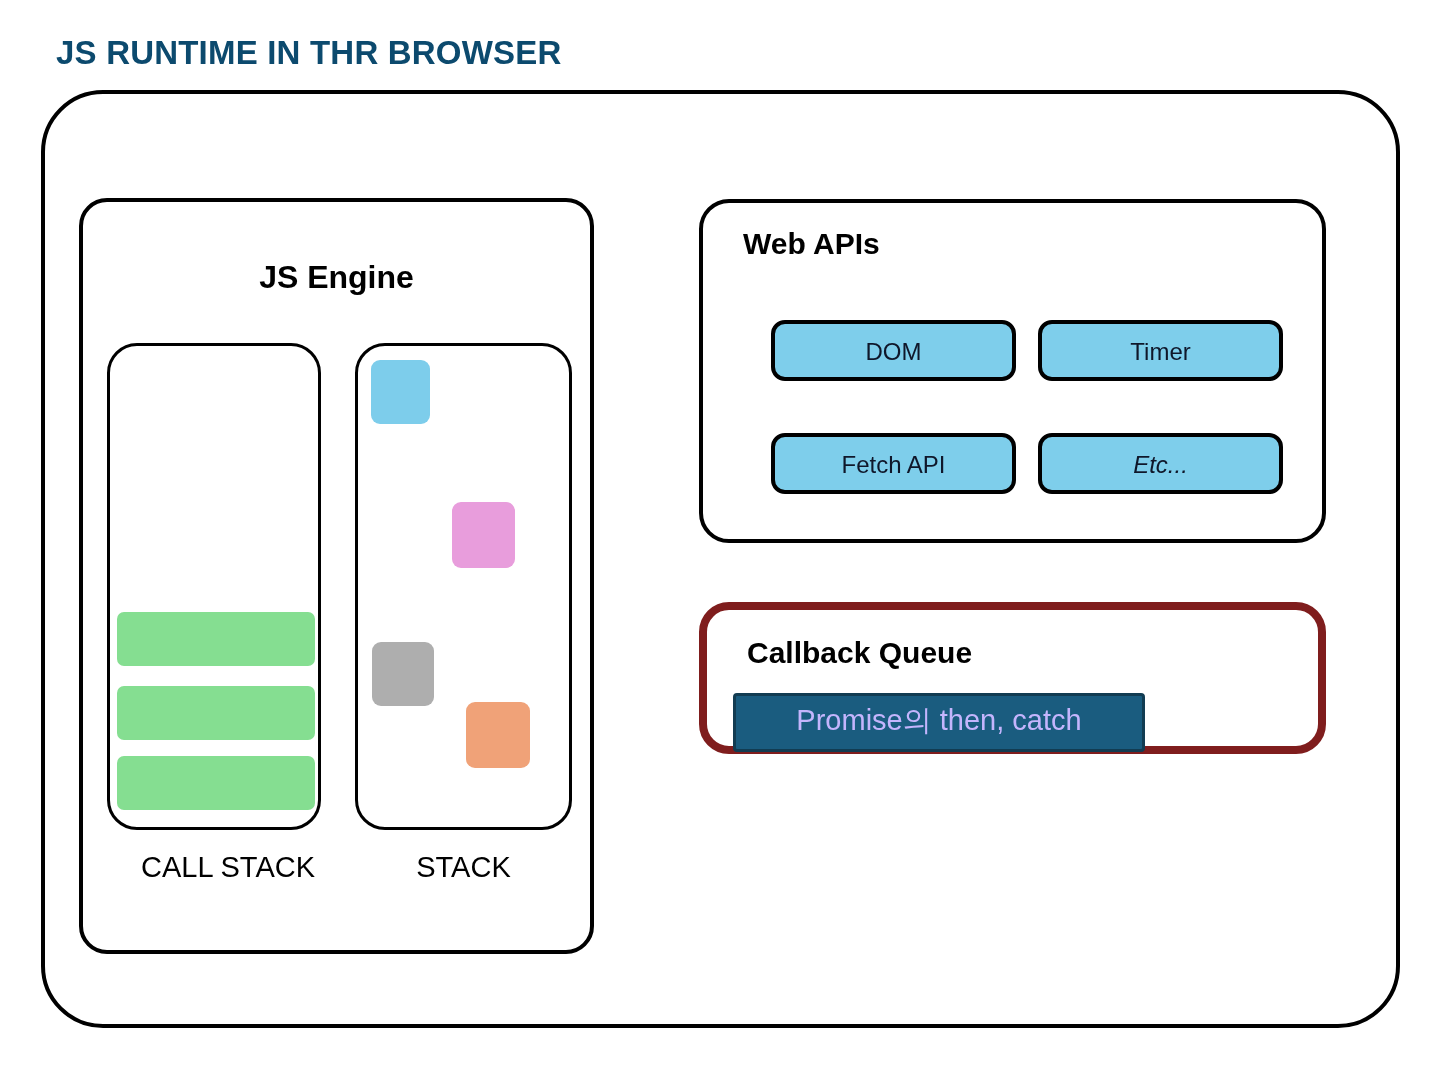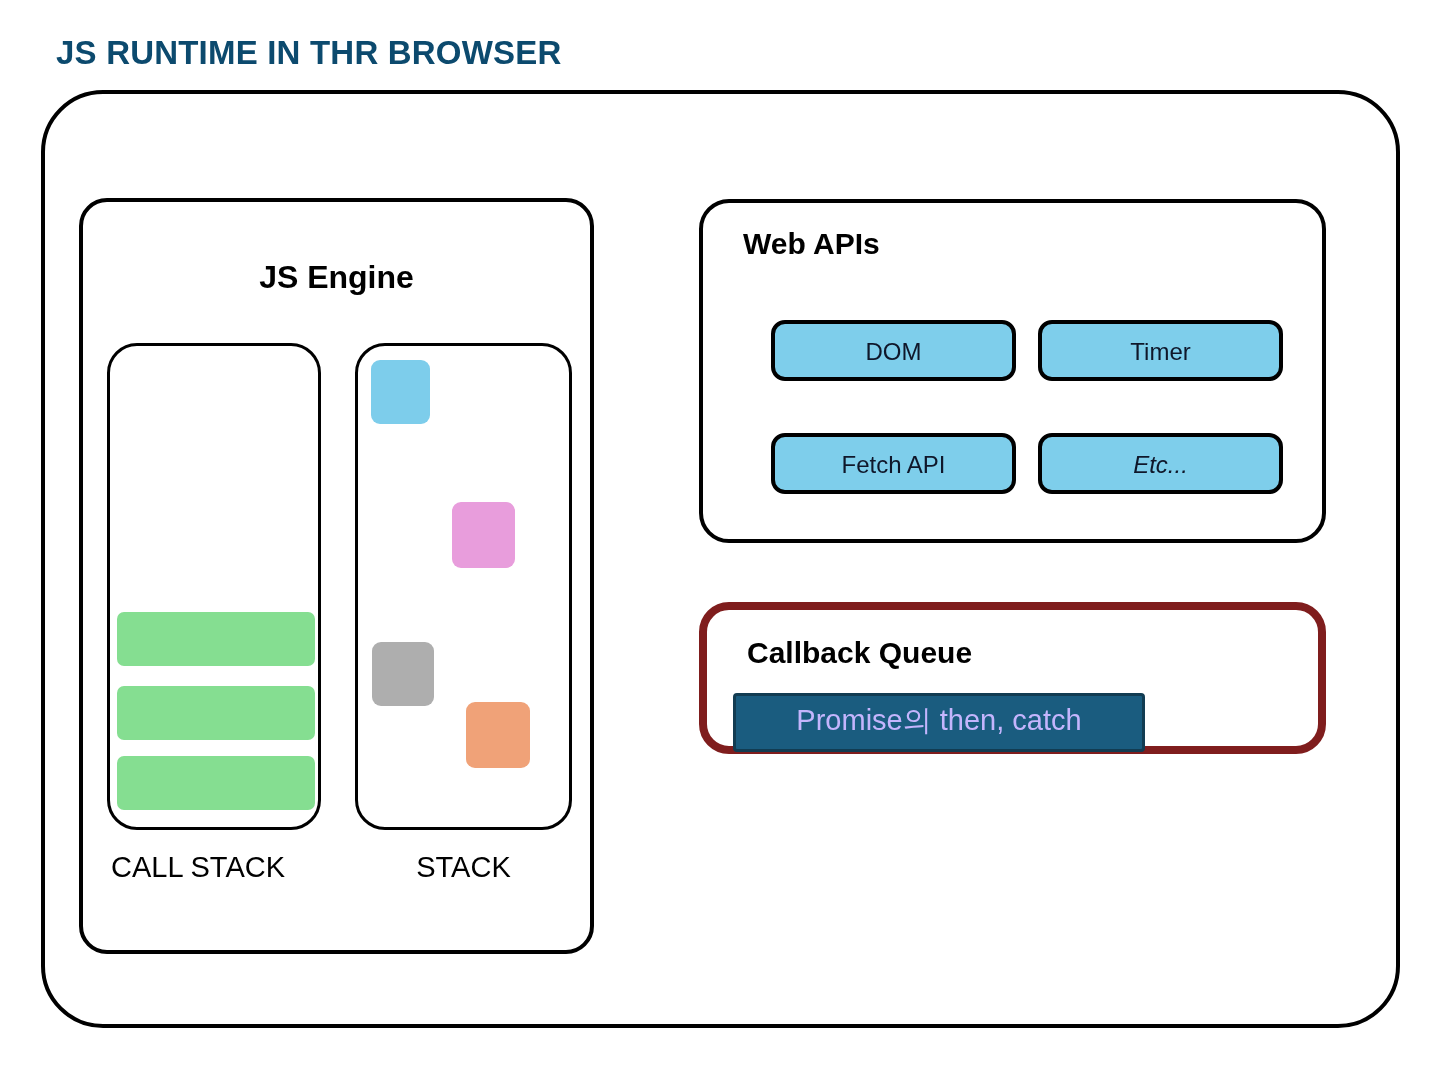--- a/index.html
+++ b/index.html
@@ -96,7 +96,7 @@
     white-space: nowrap;
   }
   .call-stack-label {
-    left: 8px;
+    left: 38px;
     top: 649px;
     width: 214px;
     text-align: center;

